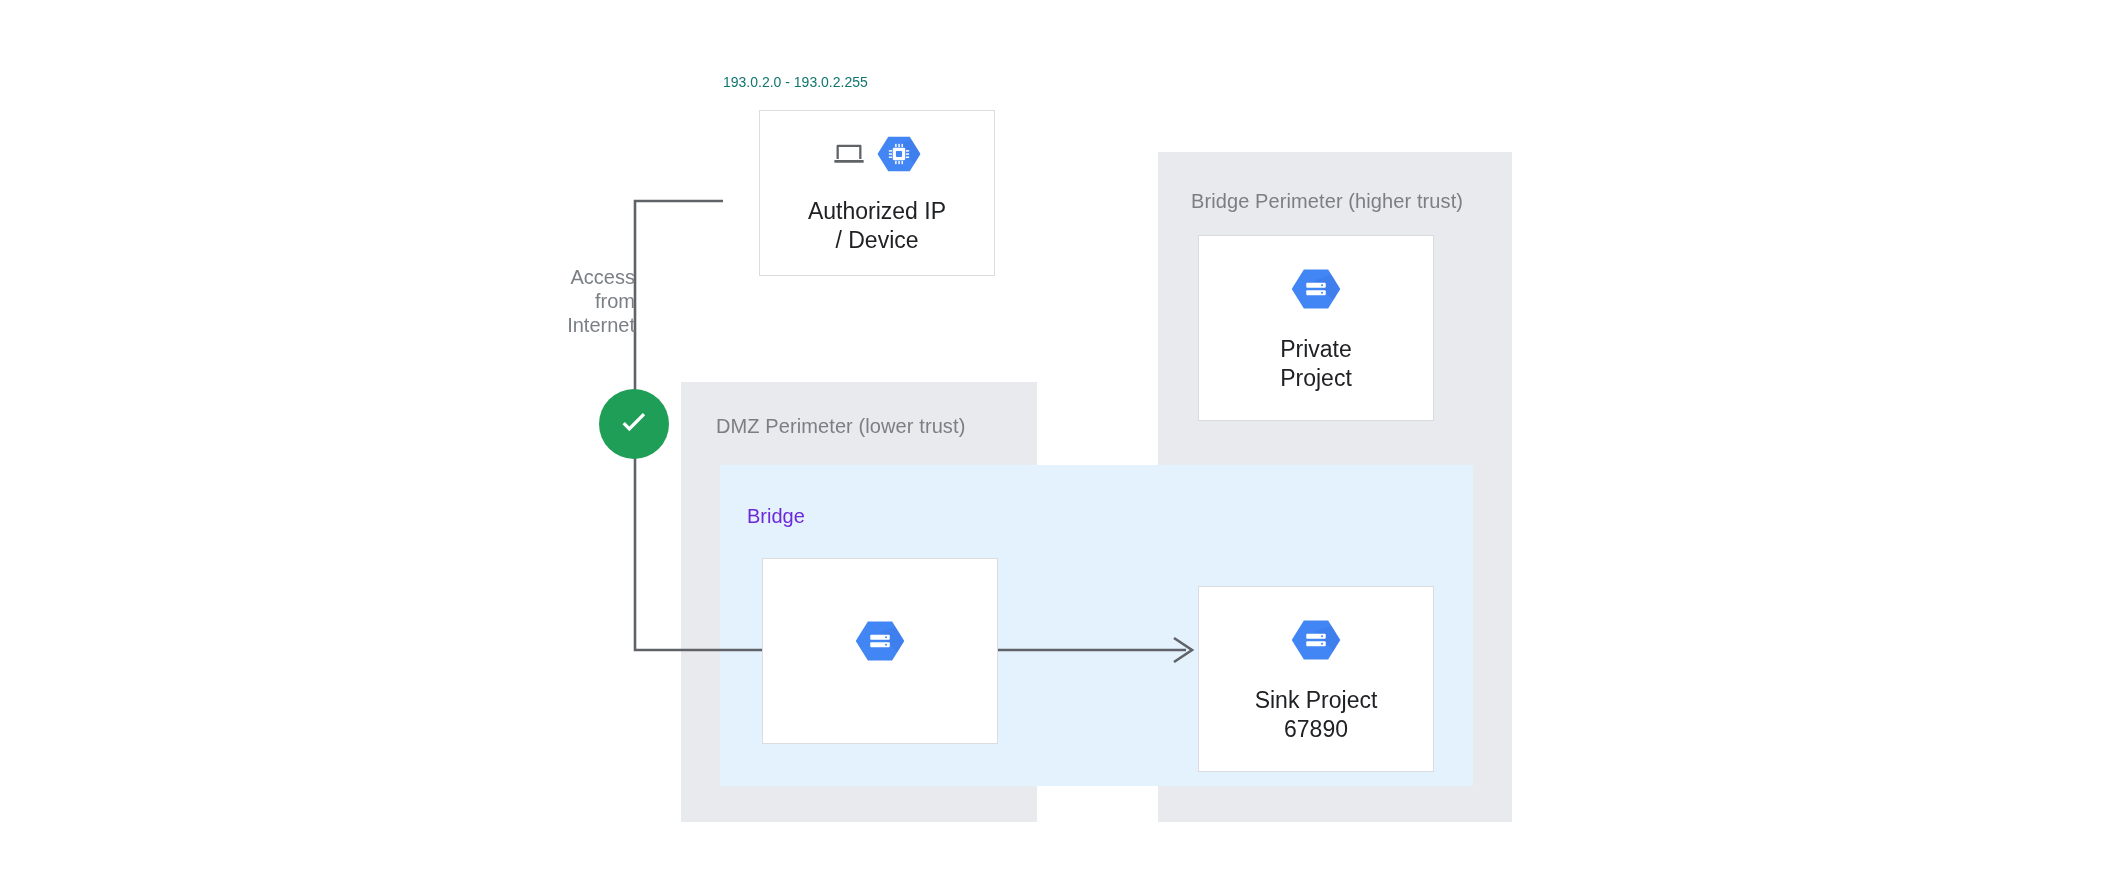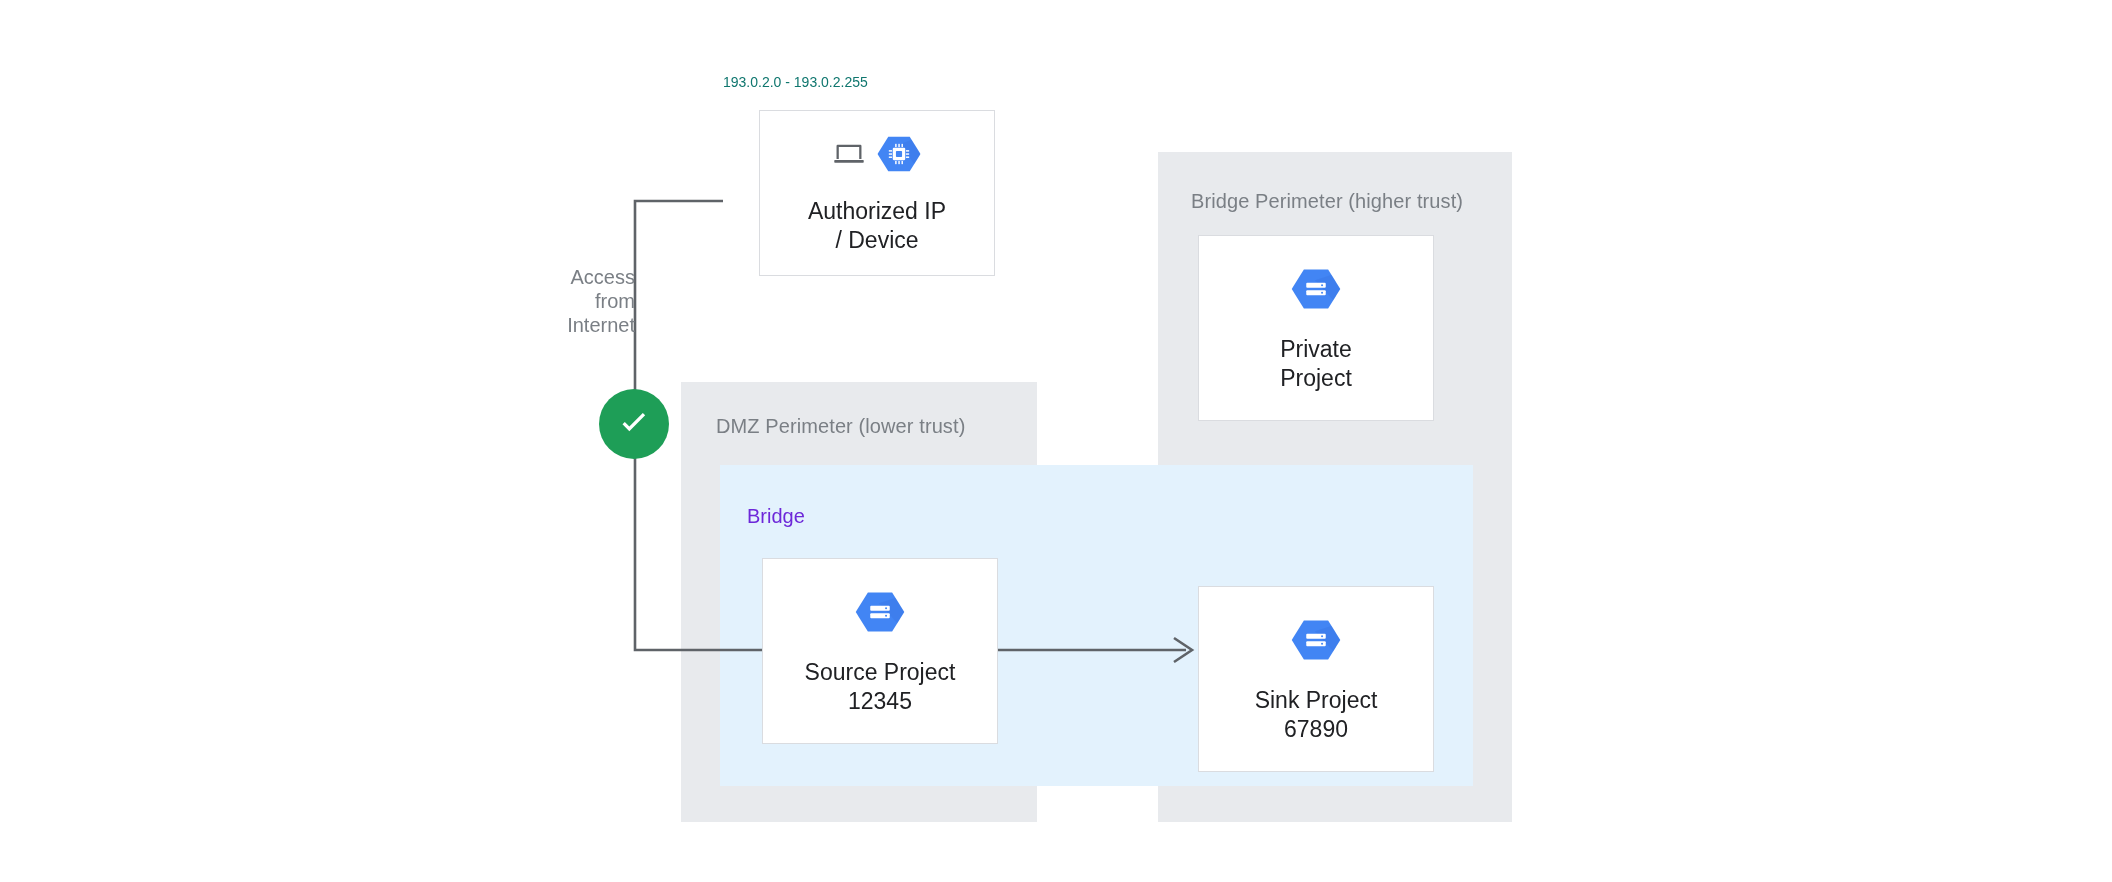--- a/index.html
+++ b/index.html
@@ -267,8 +267,6 @@
         </g>
       </svg>
     </div>
-    <div class="node-label">Source Project
-12345</div>
   </div>
 
   <div class="node" id="sink-project-node">

